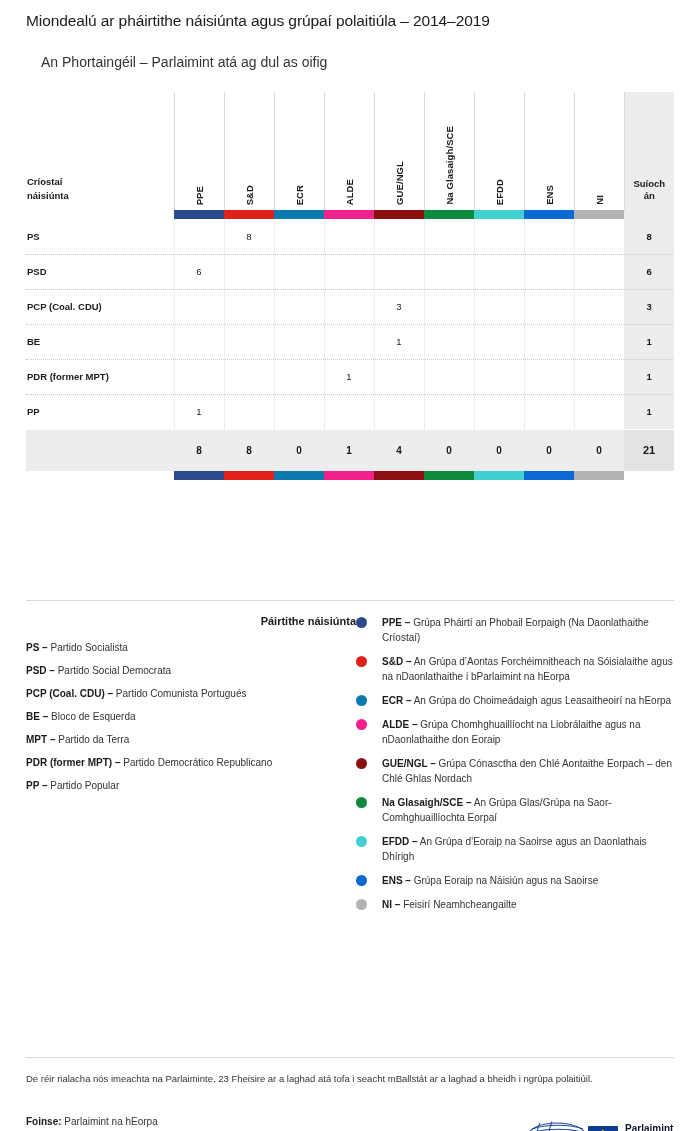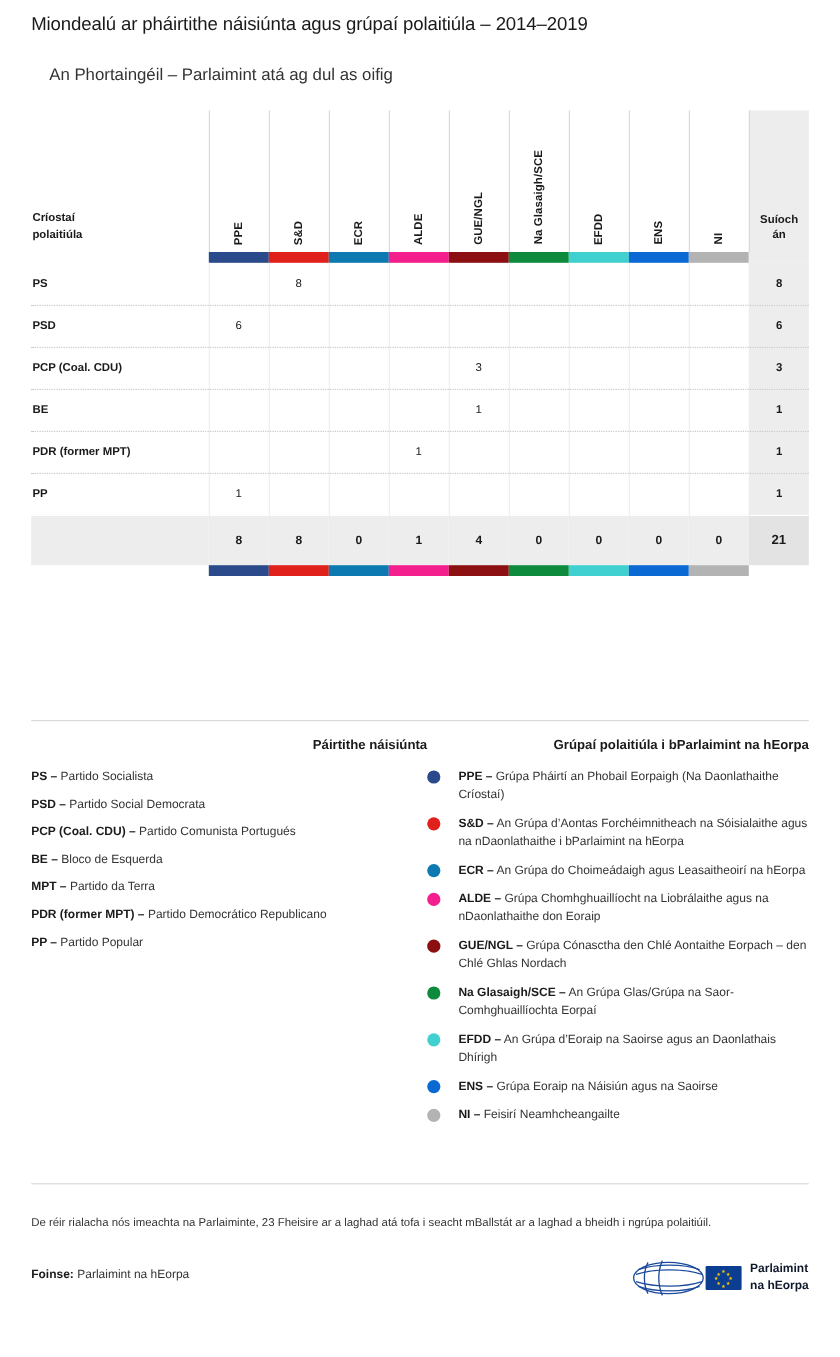--- a/index.html
+++ b/index.html
@@ -144,7 +144,7 @@
         <tr>
           <td class="lbl-cell">
             <div>Críostaí</div>
-            <div>polaitiúla</div>
+            <div>náisiúnta</div>
           </td>
           <td class="hdr-cell"><span class="vert">PPE</span></td>
           <td class="hdr-cell"><span class="vert">S&amp;D</span></td>

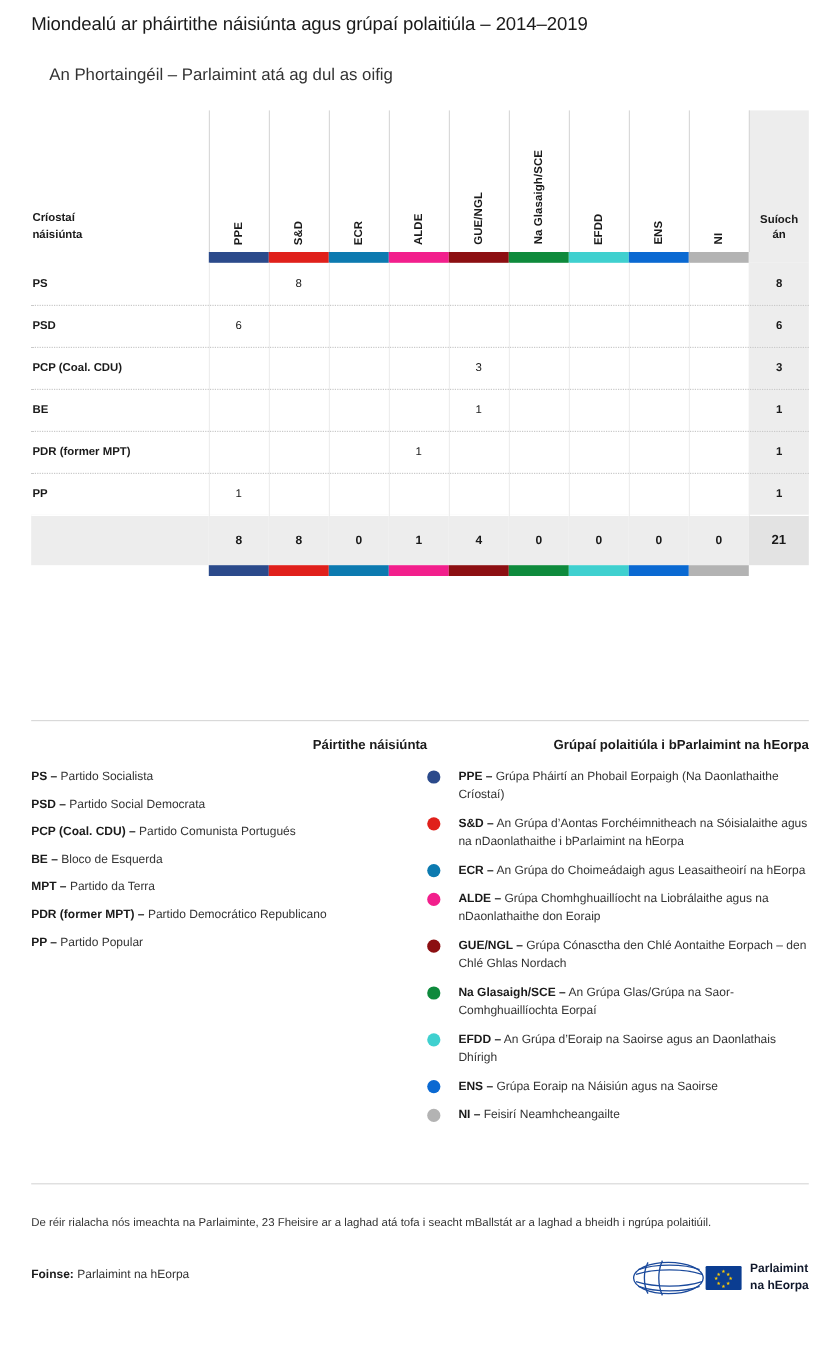--- a/index.html
+++ b/index.html
@@ -318,7 +318,6 @@
       </div>
 
       <div class="leg-right">
-        <div class="leg-title">Grúpaí polaitiúla i bParlaimint na hEorpa</div>
         <div class="leg-item">
           <span class="dot" style="background:#2b4a8b"></span>
           <b>PPE –</b>

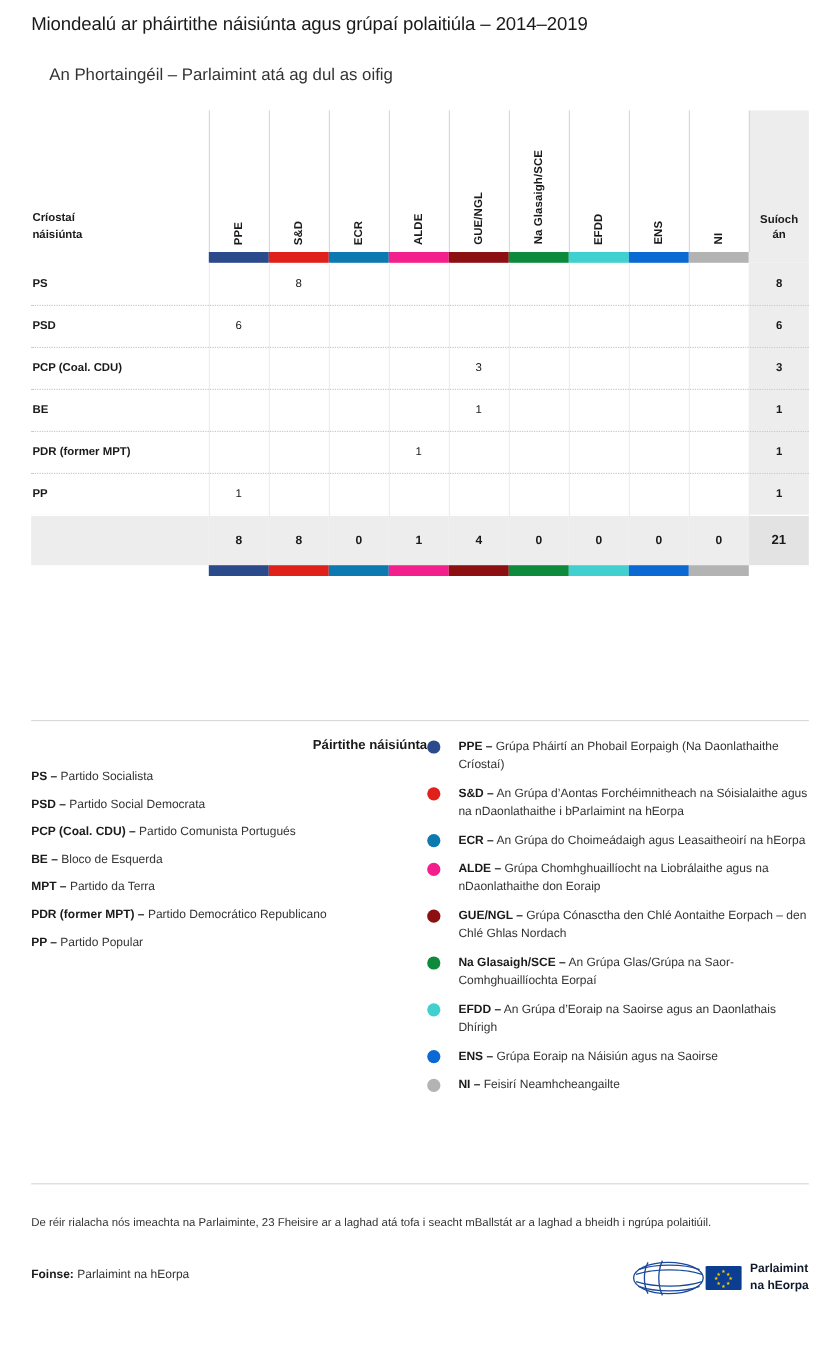--- a/index.html
+++ b/index.html
@@ -99,8 +99,8 @@
 
   
   .foot {
-    position:absolute; left:26px; top:986px; width:648px;
-    border-top:1px solid #d9d9d9; padding-top:26px;
+    position:absolute; left:26px; top:1057px; width:648px;
+    border-top:1px solid #d9d9d9; padding-top:14px;
   }
   .foot-note { font-size:9.5px; line-height:14px; color:#333; }
   .source { font-size:10px; color:#333; margin-top:30px; }

